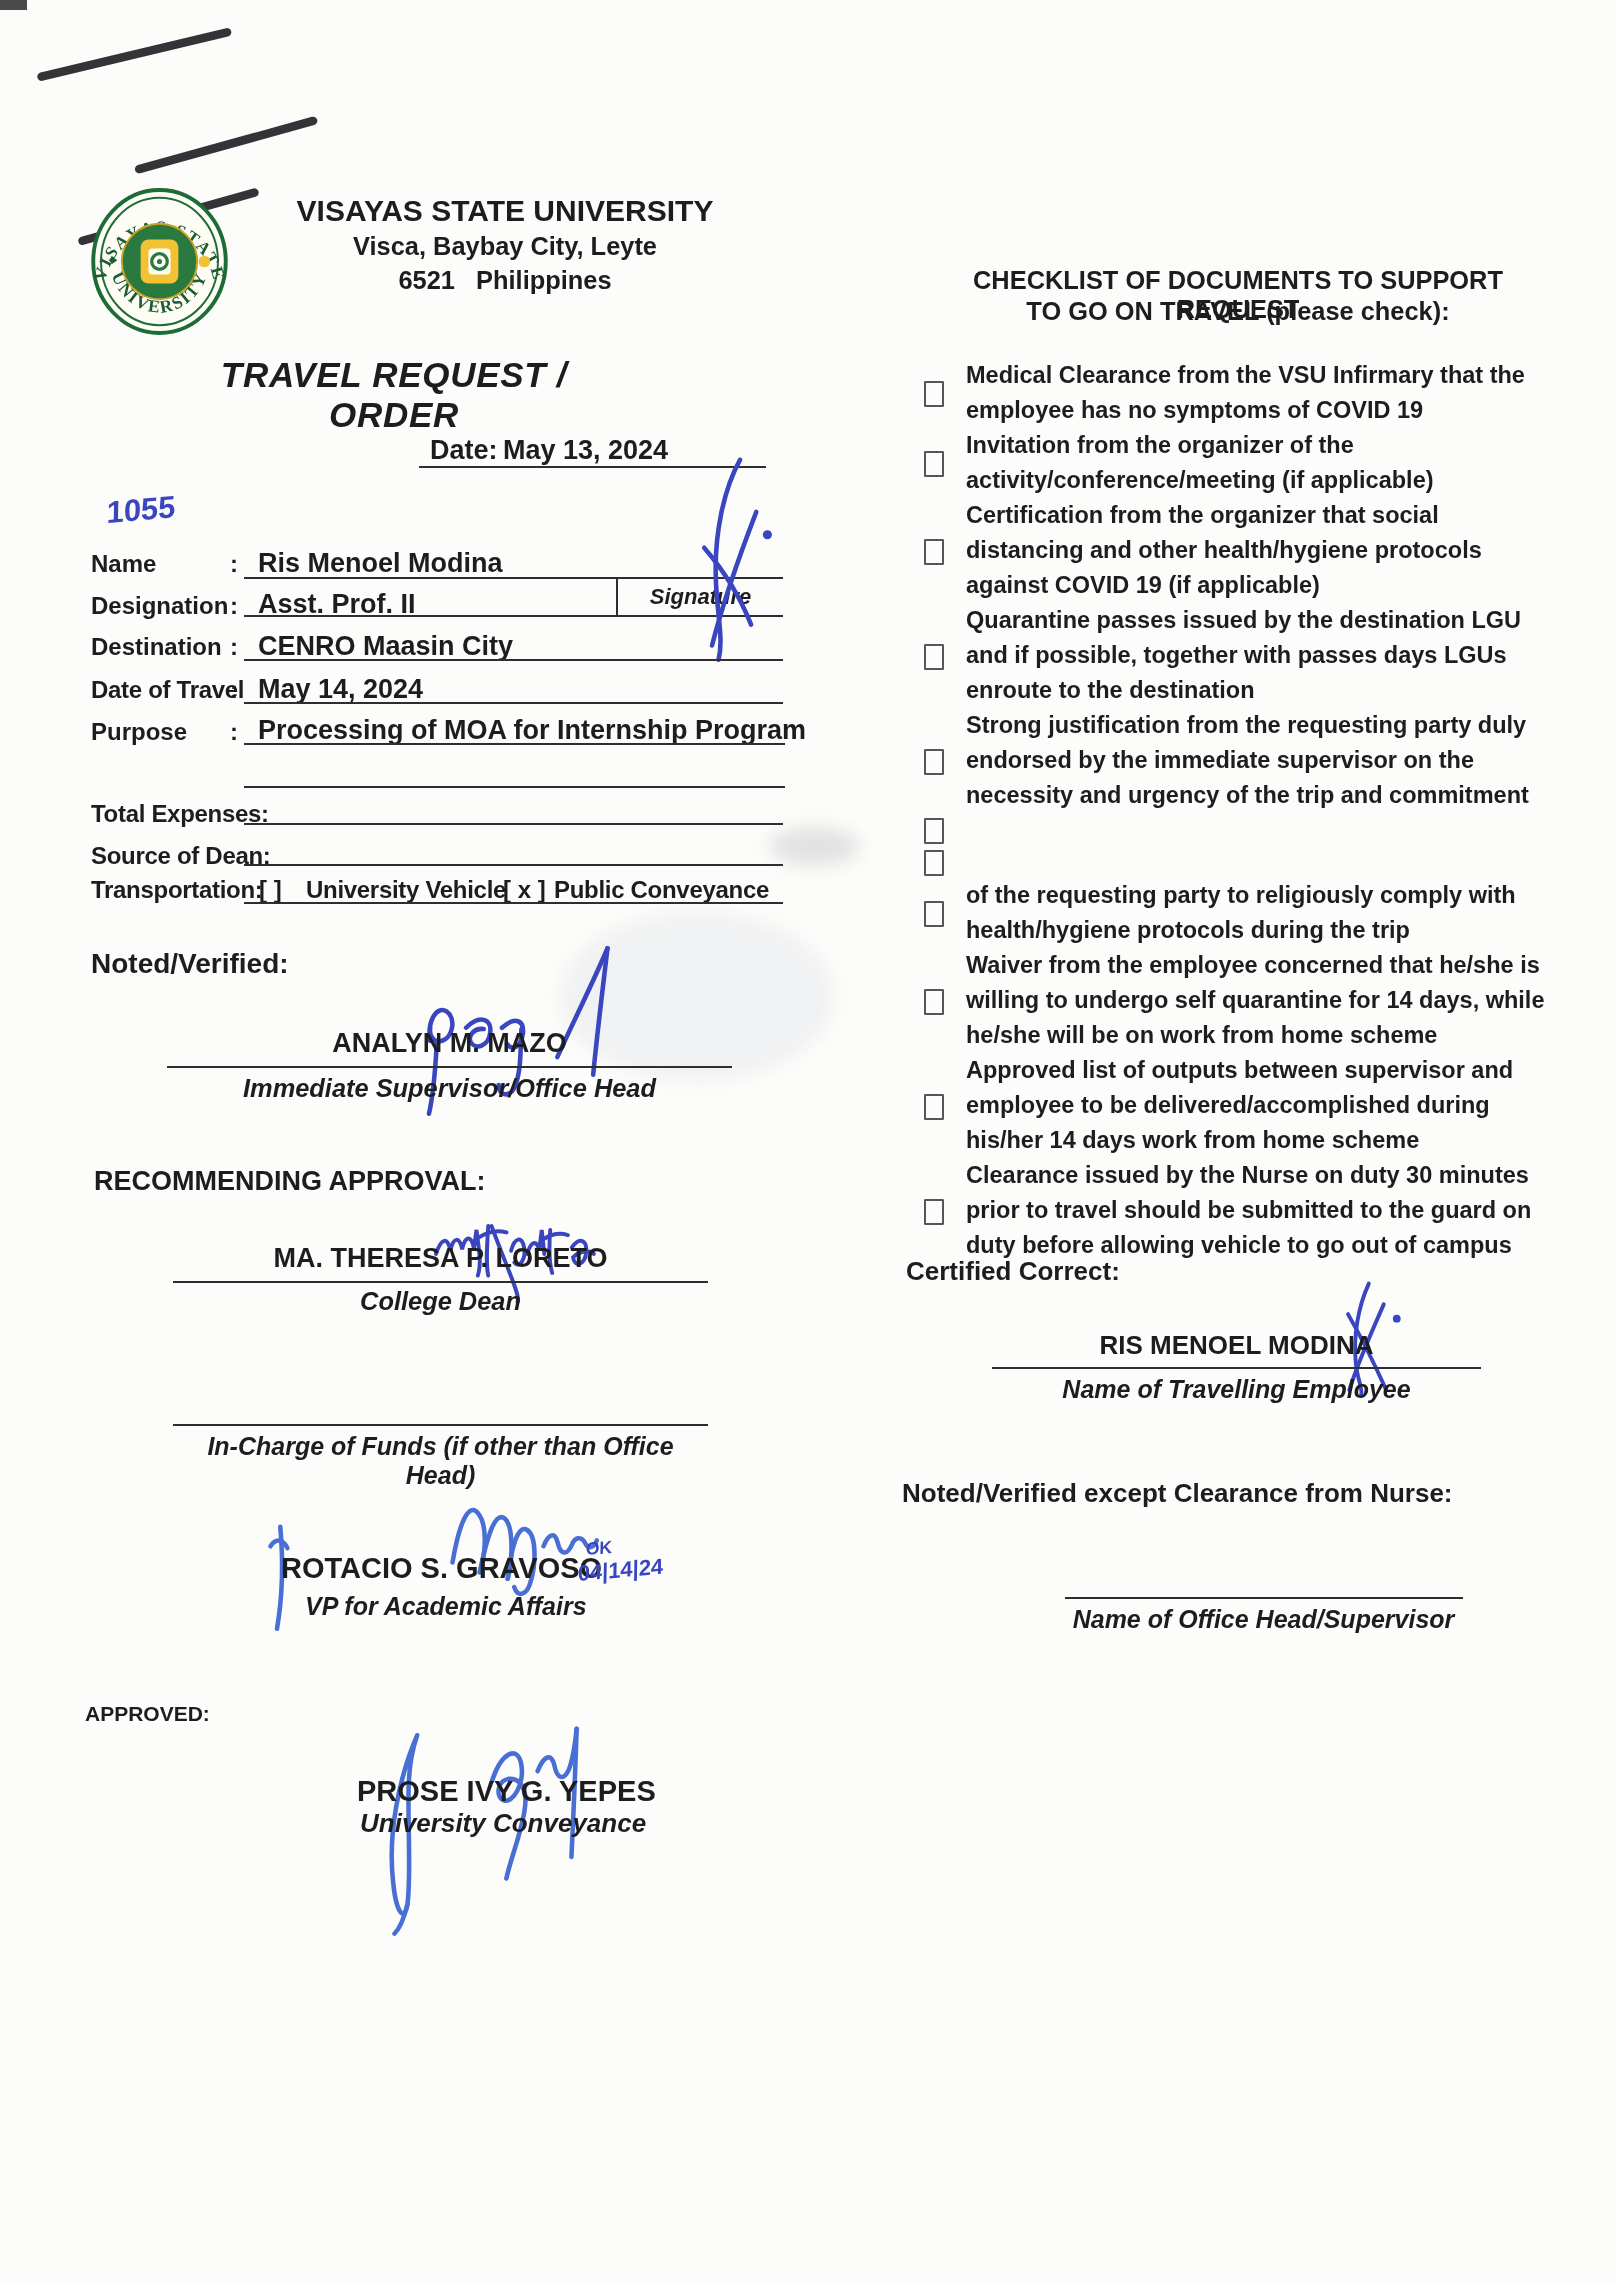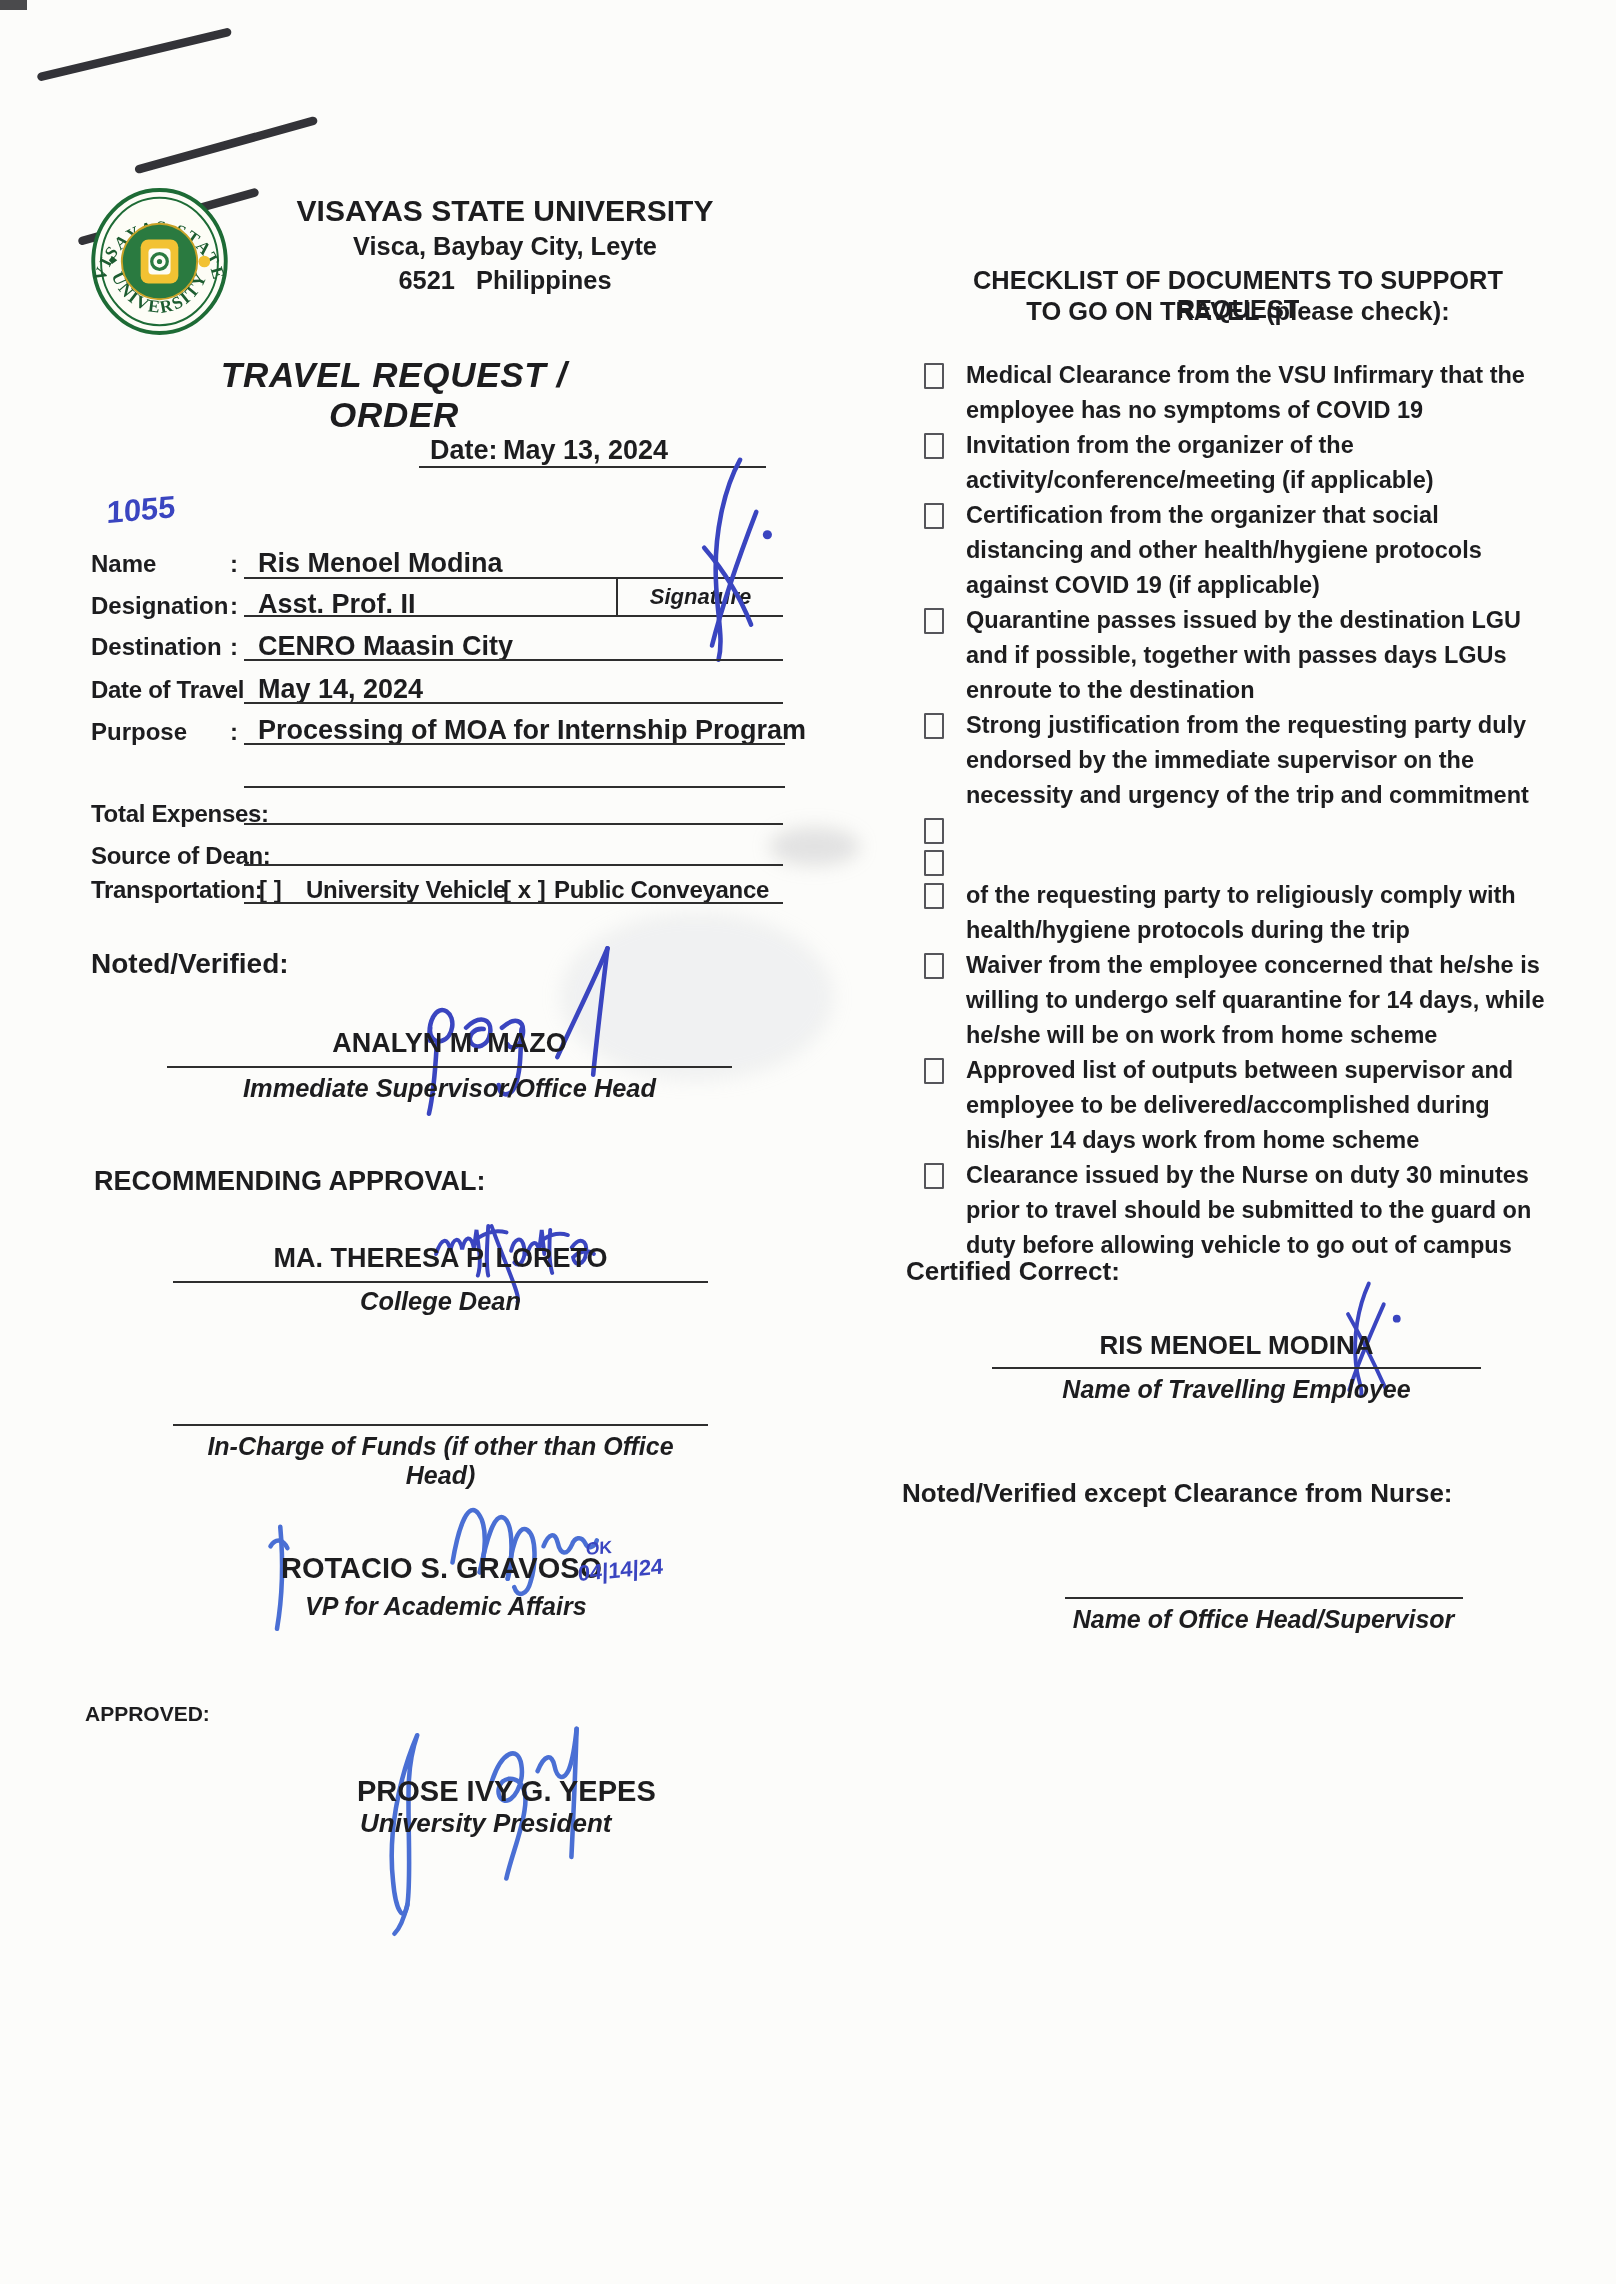--- a/index.html
+++ b/index.html
@@ -21,7 +21,7 @@
     border:2px solid #55555a;border-radius:1.3px;background:transparent;
     box-sizing:border-box;flex:0 0 auto;
   }
-  .chk-item{display:flex;align-items:flex-start;}
+  .chk-item{display:flex;align-items:center;}
   .chk-box-col{width:42px;flex:0 0 42px;}
   .chk-text{font-size:23.5px;font-weight:700;line-height:35px;}
   .smudge{position:absolute;border-radius:50%;filter:blur(9px);}

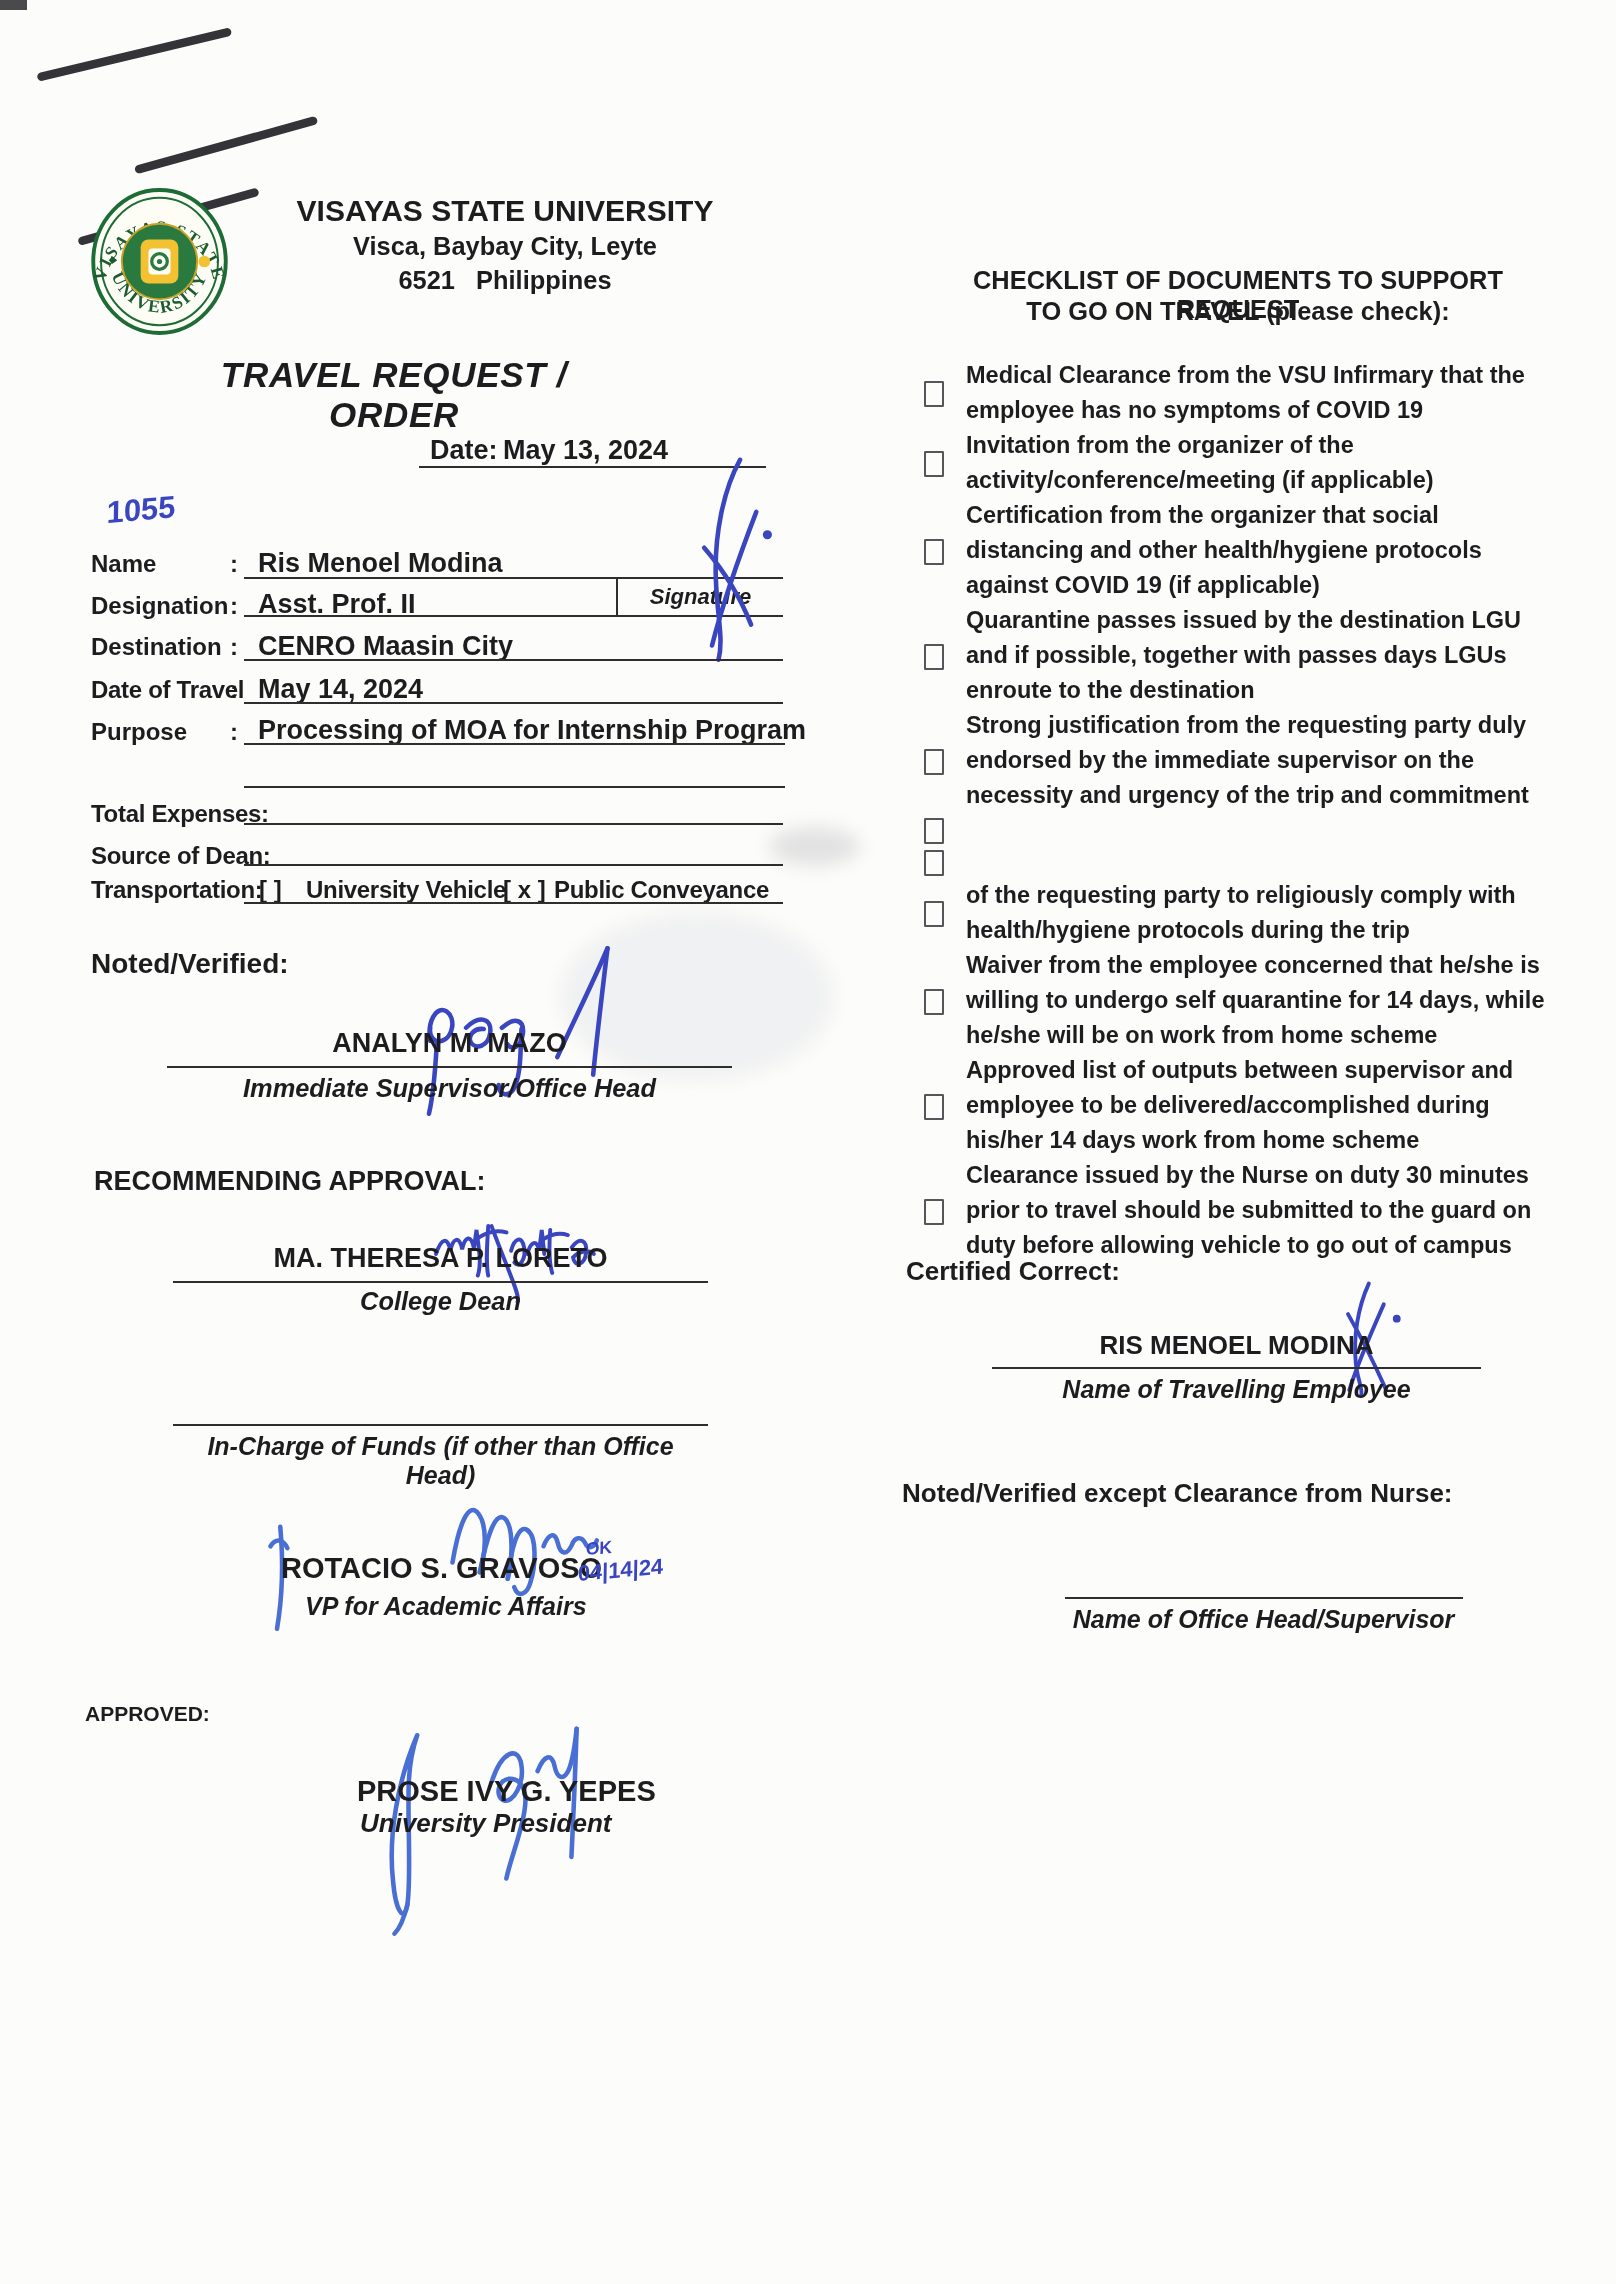--- a/index.html
+++ b/index.html
@@ -189,7 +189,7 @@
     </g>
   </svg>
   <div class="abs b" style="left:357px;top:1775px;font-size:29px;">PROSE IVY G. YEPES</div>
-  <div class="abs b i" style="left:360px;top:1808px;font-size:26px;">University President</div>
+  <div class="abs b i" style="left:360px;top:1808px;font-size:26px;">University Conveyance</div>
 
   <div class="abs b center" style="left:932px;top:297px;width:612px;font-size:25.4px;">TO GO ON TRAVEL (please check):</div>
   <div class="abs b center" style="left:932px;top:266px;width:612px;font-size:25.4px;">CHECKLIST OF DOCUMENTS TO SUPPORT REQUEST</div>

